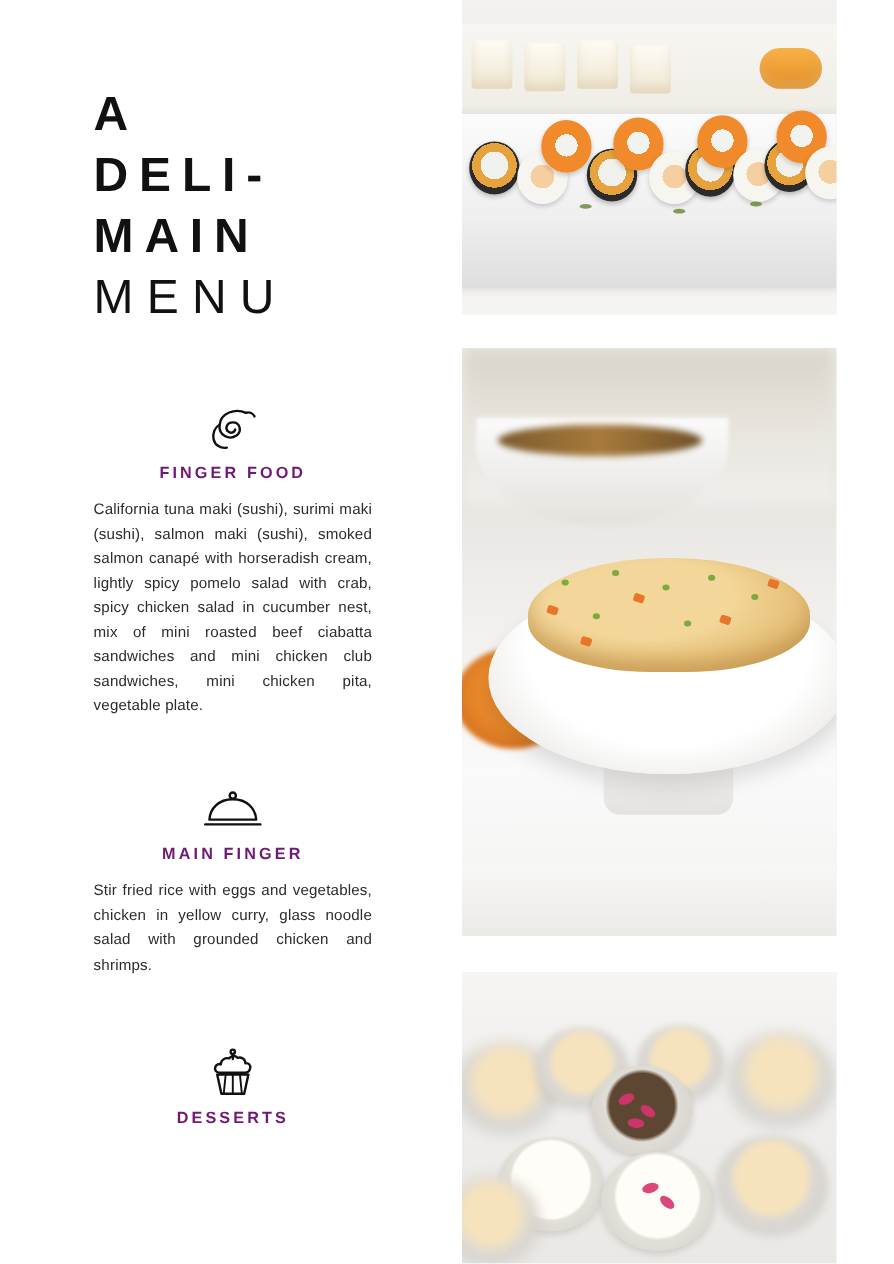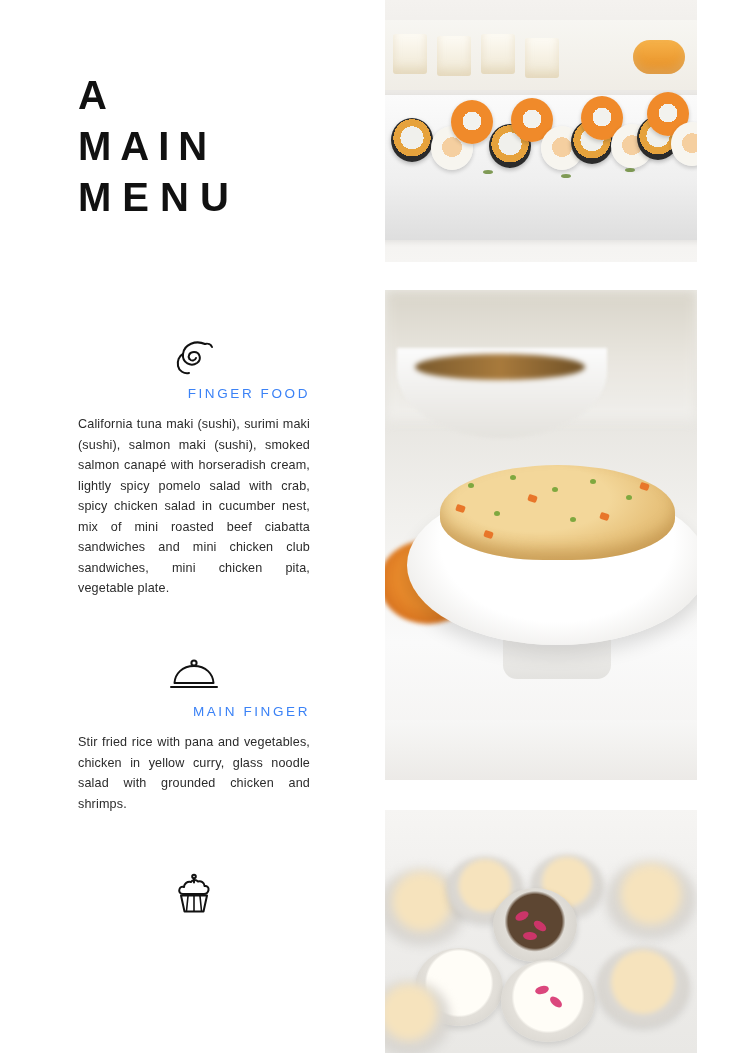--- a/index.html
+++ b/index.html
@@ -235,6 +235,7 @@
 
   <div class="title-block">
     <div class="title-line">A</div>
+    <div class="title-line">DELI-</div>
     <div class="title-line">MAIN</div>
     <div class="title-line thin">MENU</div>
   </div>

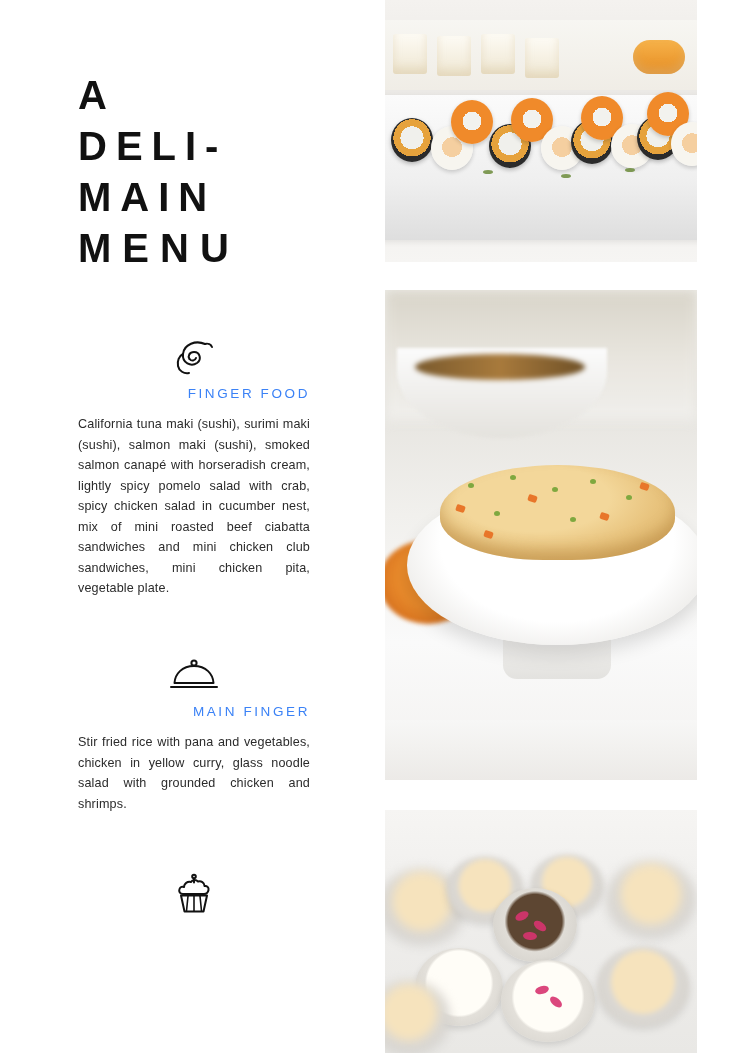--- a/index.html
+++ b/index.html
@@ -41,7 +41,7 @@
     white-space: nowrap;
   }
   .title-line.thin {
-    font-weight: 700;
+    font-weight: 400;
     letter-spacing: 11px;
   }
 

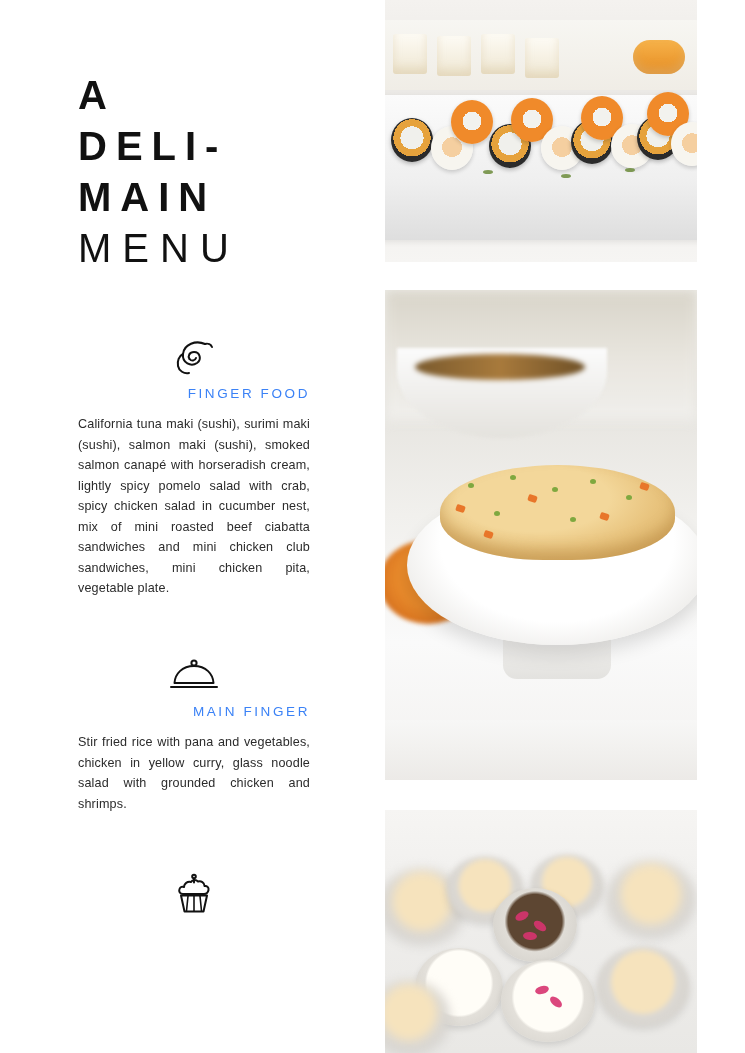--- a/index.html
+++ b/index.html
@@ -59,11 +59,11 @@
     margin-bottom: 8px;
   }
   .section-heading {
-    text-align: right;
-    font-weight: 400;
+    text-align: center;
+    font-weight: 700;
     font-size: 13.5px;
     letter-spacing: 2.6px;
-    color: #3b82f6;
+    color: #701a75;
     margin-bottom: 13px;
   }
   .section-body {

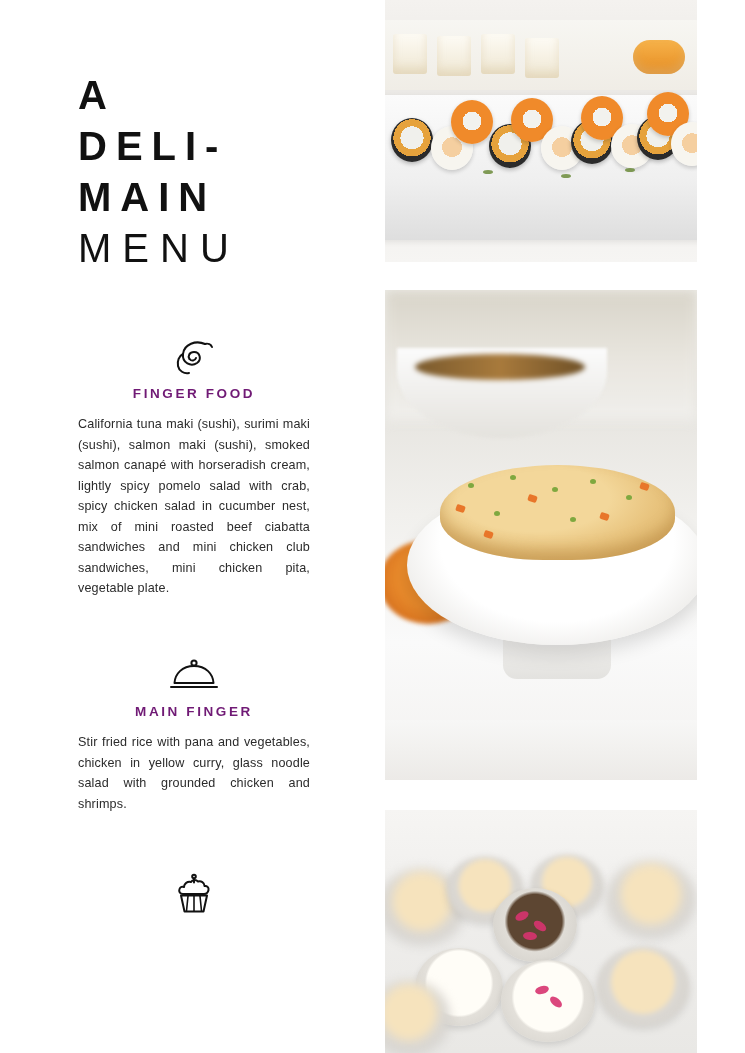--- a/index.html
+++ b/index.html
@@ -262,7 +262,7 @@
       </svg>
     </div>
     <div class="section-heading">MAIN FINGER</div>
-    <div class="section-body">Stir fried rice with pana and vegetables, chicken in yellow curry, glass noodle salad with grounded chicken and shrimps.</div>
+    <div class="section-body">Stir fried rice with eggs and vegetables, chicken in yellow curry, glass noodle salad with grounded chicken and shrimps.</div>
   </div>
 
   <div class="section" id="desserts">

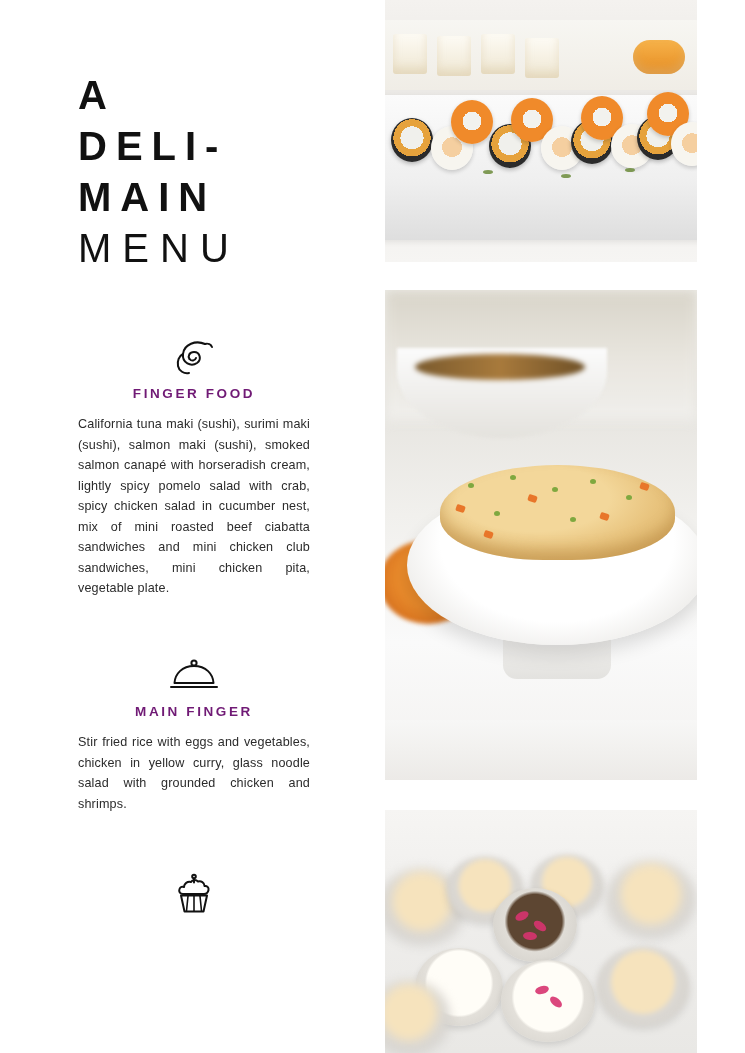--- a/index.html
+++ b/index.html
@@ -277,6 +277,7 @@
         <path d="M27 24 L28.5 39" stroke-width="1.6"></path>
       </svg>
     </div>
+    <div class="section-heading">DESSERTS</div>
   </div>
 
 </div>

